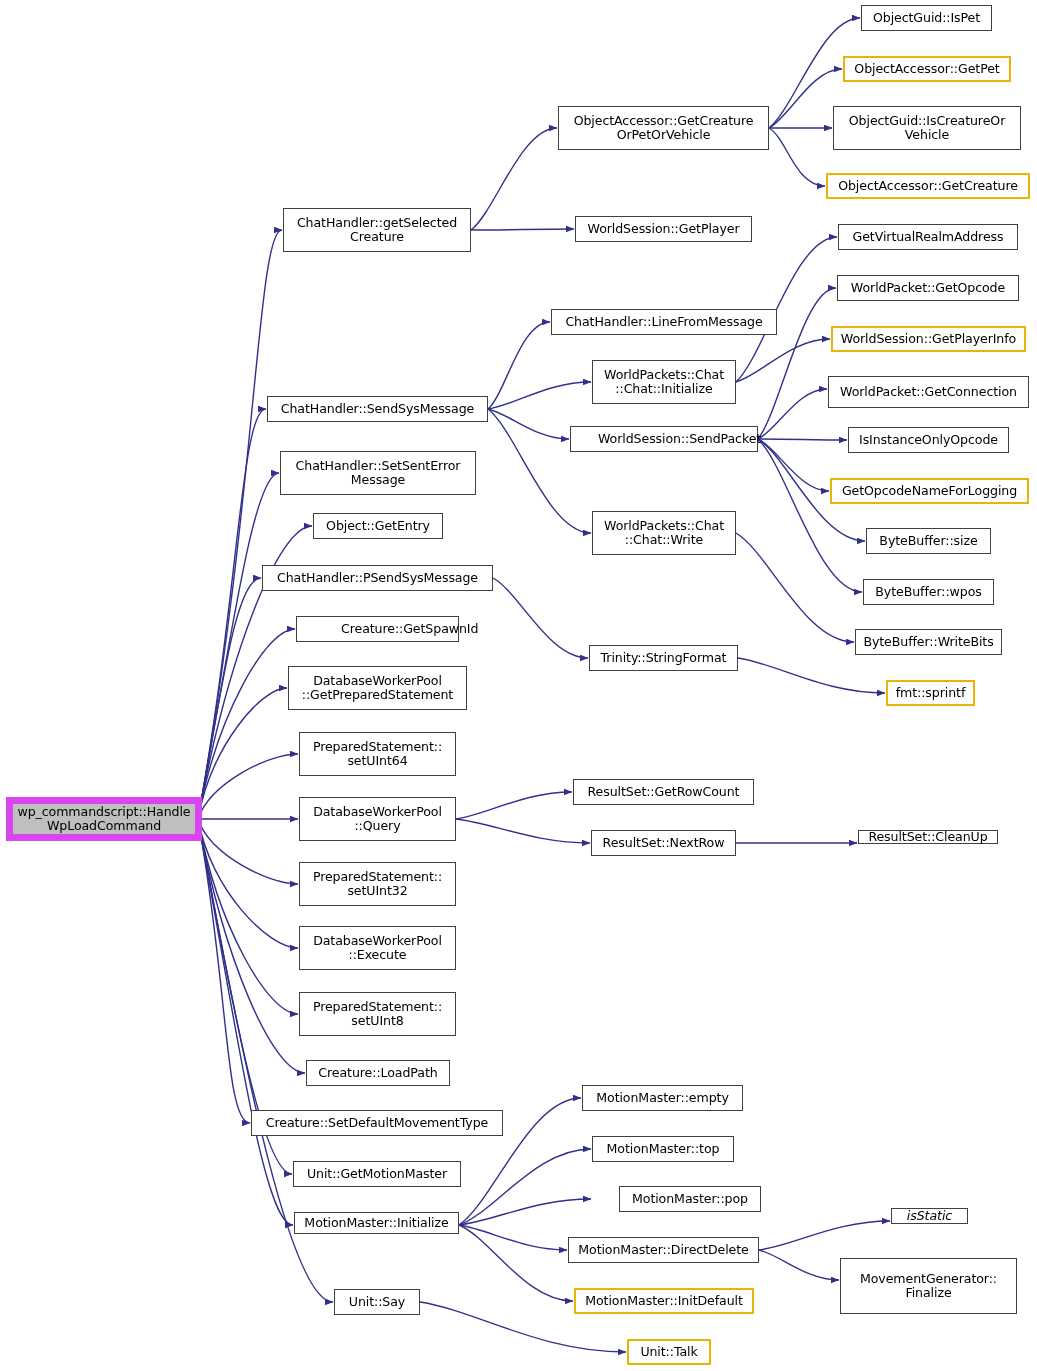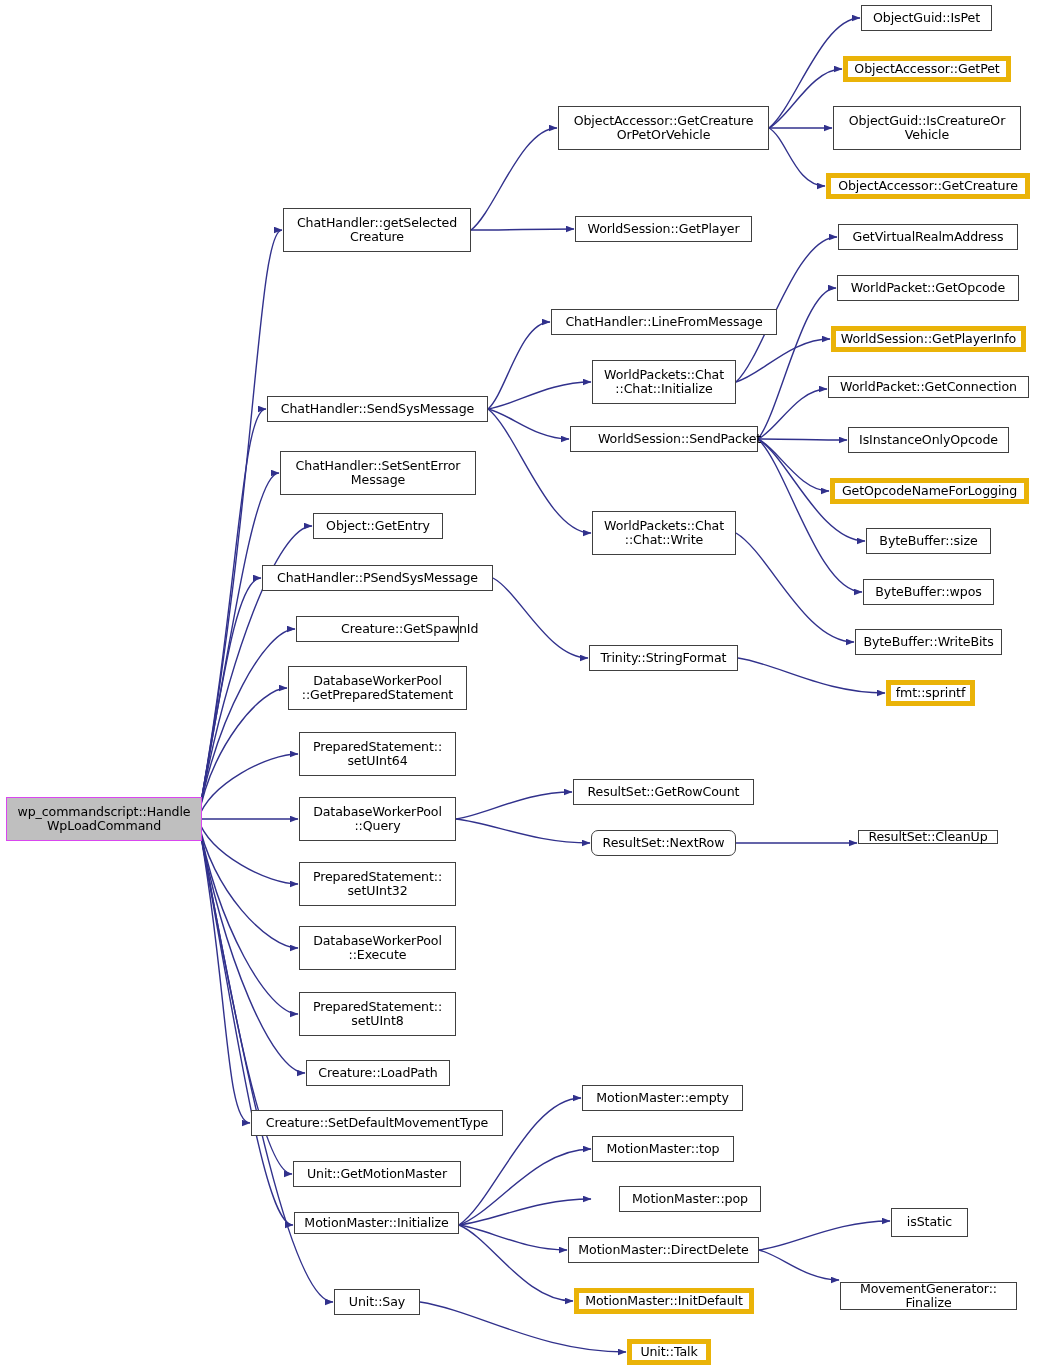--- a/index.html
+++ b/index.html
@@ -44,7 +44,7 @@
     border: 1px solid #d946ef;
   }
   .node.redborder {
-    border: 5px solid #eab308;
+    border: 2px solid #eab308;
   }
   .node-label {
     display: block;

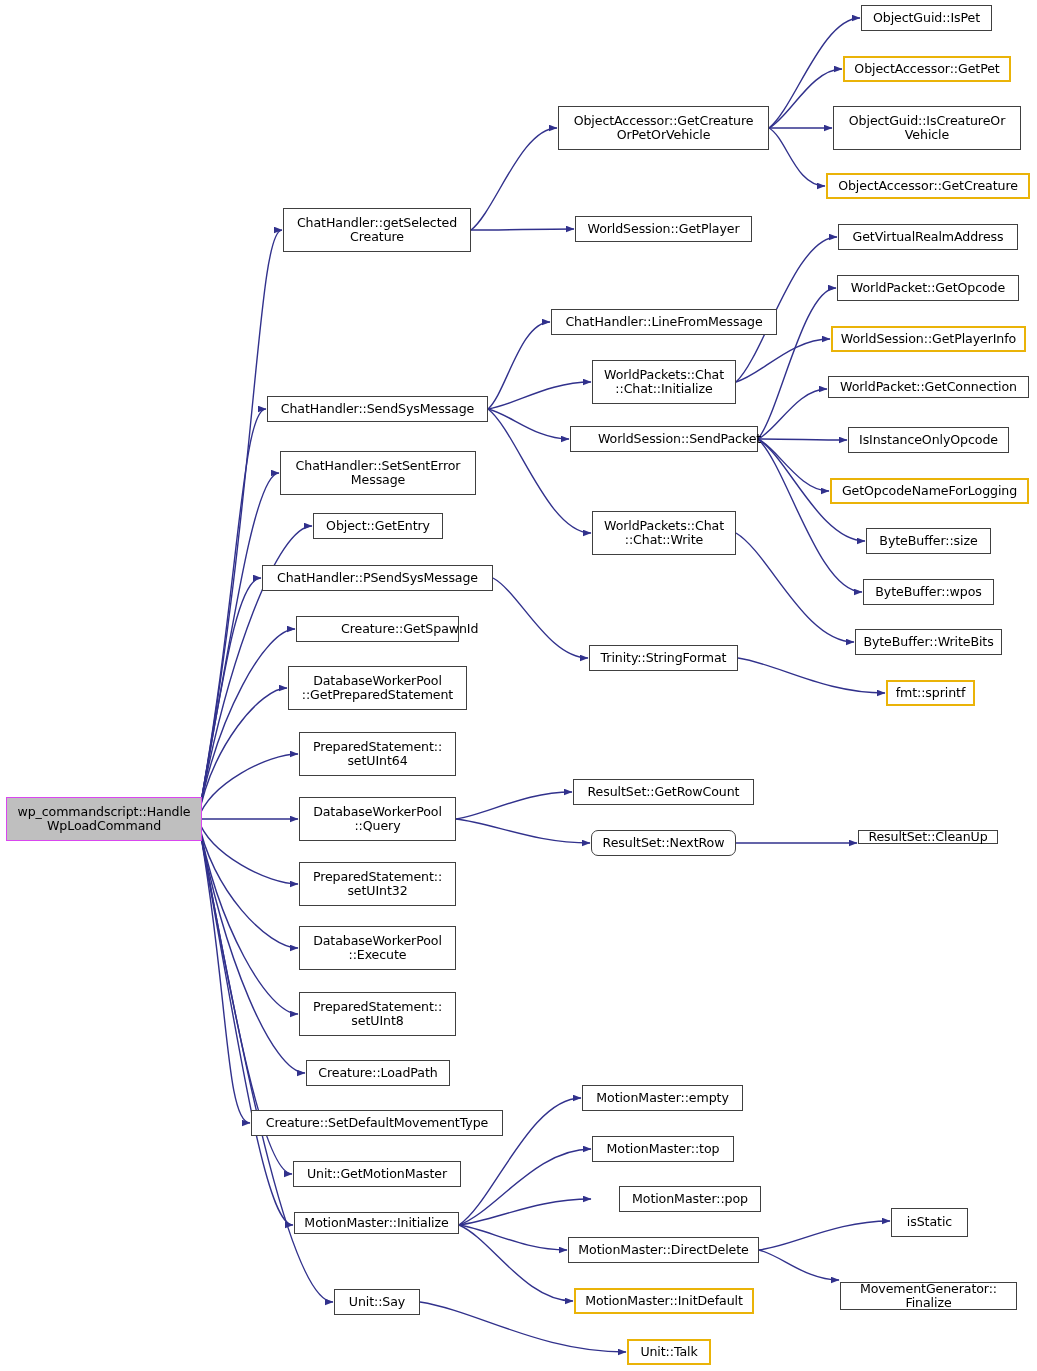--- a/index.html
+++ b/index.html
@@ -168,7 +168,7 @@
       <div class="node" style="left: 838px; top: 224px; width: 180px; height: 26px;"><span class="node-label">GetVirtualRealmAddress</span></div>
       <div class="node" style="left: 837px; top: 275px; width: 182px; height: 26px;"><span class="node-label">WorldPacket::GetOpcode</span></div>
       <div class="node redborder" style="left: 831px; top: 326px; width: 195px; height: 26px;"><span class="node-label">WorldSession::GetPlayerInfo</span></div>
-      <div class="node" style="left: 828px; top: 376px; width: 201px; height: 22px;"><span class="node-label">WorldPacket::GetConnection</span></div>
+      <div class="node" style="left: 828px; top: 376px; width: 201px; height: 32px;"><span class="node-label">WorldPacket::GetConnection</span></div>
       <div class="node" style="left: 848px; top: 427px; width: 161px; height: 26px;"><span class="node-label">IsInstanceOnlyOpcode</span></div>
       <div class="node redborder" style="left: 830px; top: 478px; width: 199px; height: 26px;"><span class="node-label">GetOpcodeNameForLogging</span></div>
       <div class="node" style="left: 866px; top: 528px; width: 125px; height: 26px;"><span class="node-label">ByteBuffer::size</span></div>

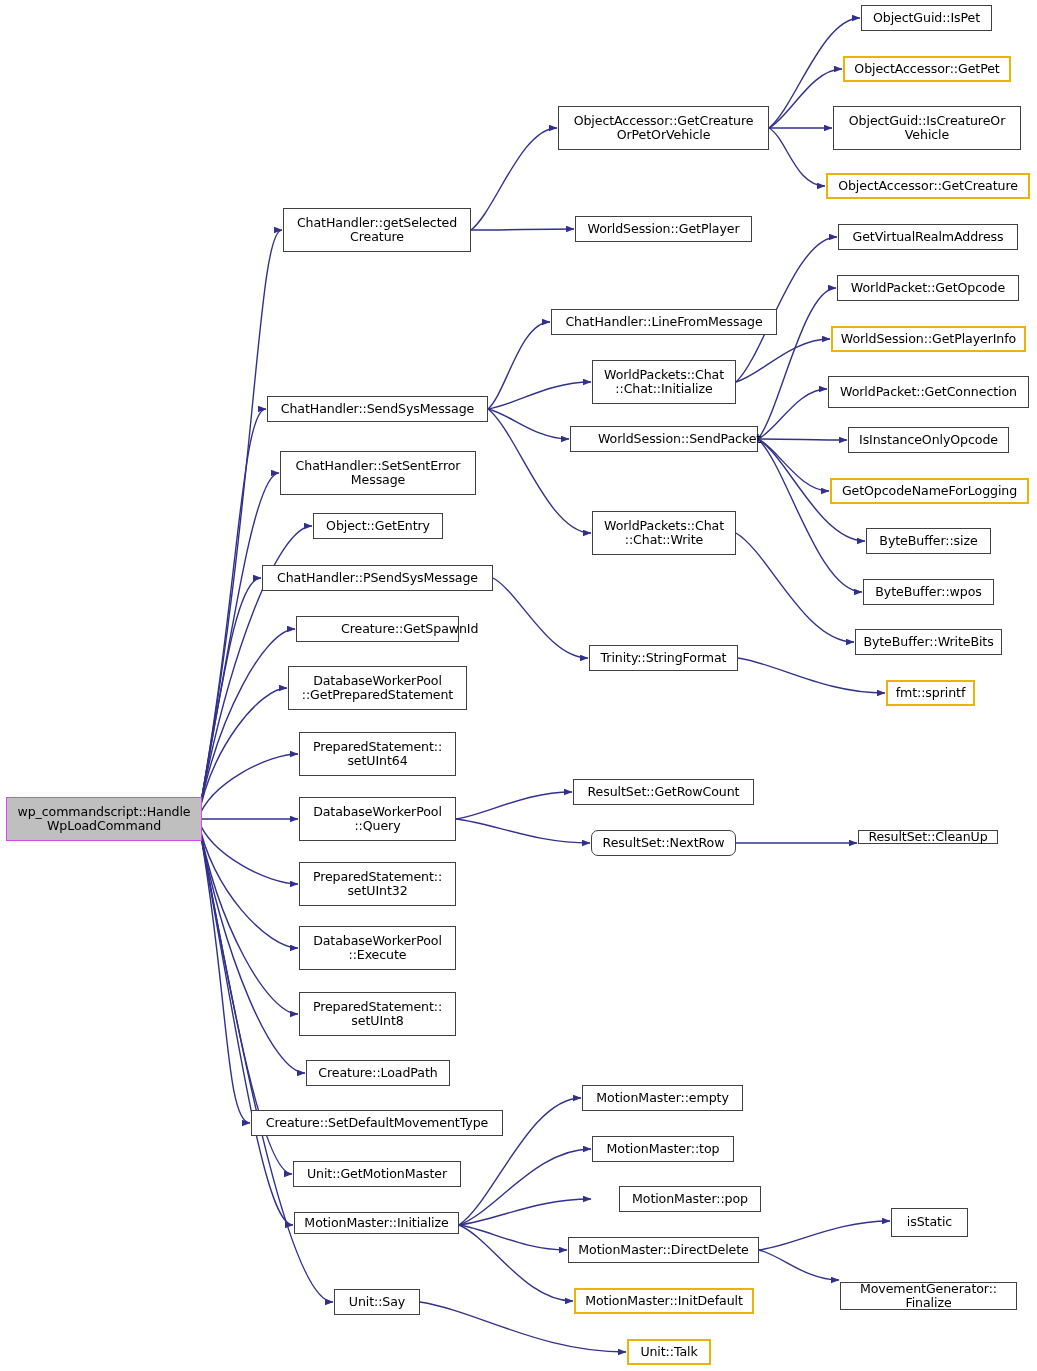--- a/index.html
+++ b/index.html
@@ -41,7 +41,7 @@
   }
   .node.root {
     background: #bfbfbf;
-    border: 1px solid #d946ef;
+    border: 7px solid #d946ef;
   }
   .node.redborder {
     border: 2px solid #eab308;

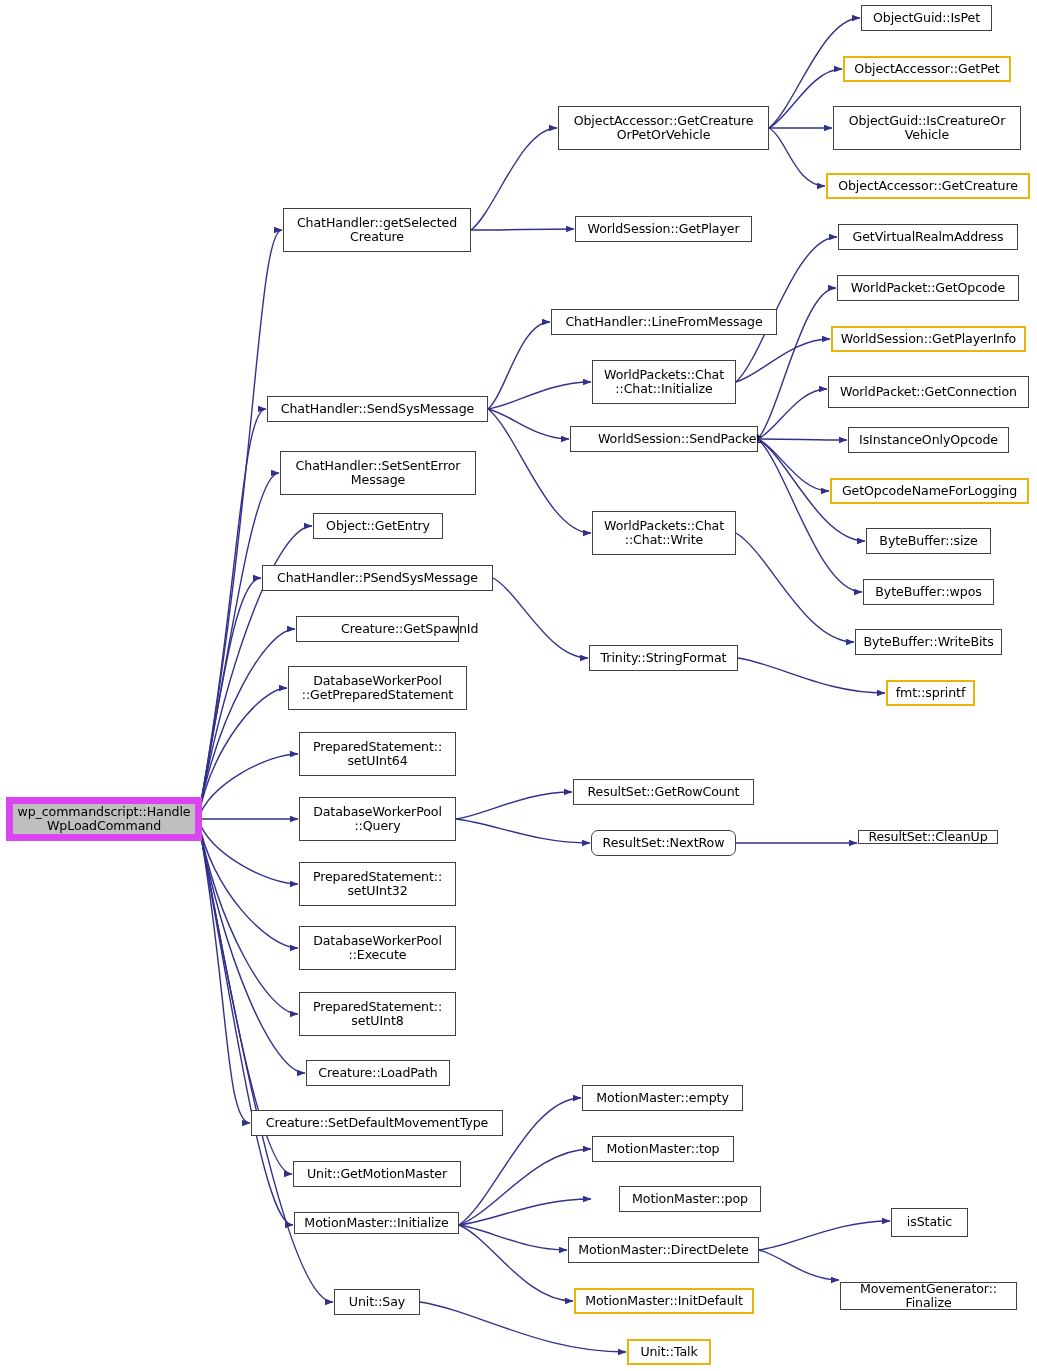--- a/index.html
+++ b/index.html
@@ -154,7 +154,7 @@
 ::Chat::Write</span></div>
       <div class="node" style="left: 589px; top: 645px; width: 149px; height: 26px;"><span class="node-label">Trinity::StringFormat</span></div>
       <div class="node" style="left: 573px; top: 779px; width: 181px; height: 26px;"><span class="node-label">ResultSet::GetRowCount</span></div>
-      <div class="node" style="left: 591px; top: 830px; width: 145px; height: 26px; border-radius: 7px;"><span class="node-label">ResultSet::NextRow</span></div>
+      <div class="node" style="left: 591px; top: 830px; width: 145px; height: 26px;"><span class="node-label">ResultSet::NextRow</span></div>
       <div class="node" style="left: 582px; top: 1085px; width: 161px; height: 26px;"><span class="node-label">MotionMaster::empty</span></div>
       <div class="node" style="left: 592px; top: 1136px; width: 142px; height: 26px;"><span class="node-label">MotionMaster::top</span></div>
       <div class="node" style="left: 592px; top: 1186px; width: 142px; height: 26px; margin-left: 27px;"><span class="node-label">MotionMaster::pop</span></div>

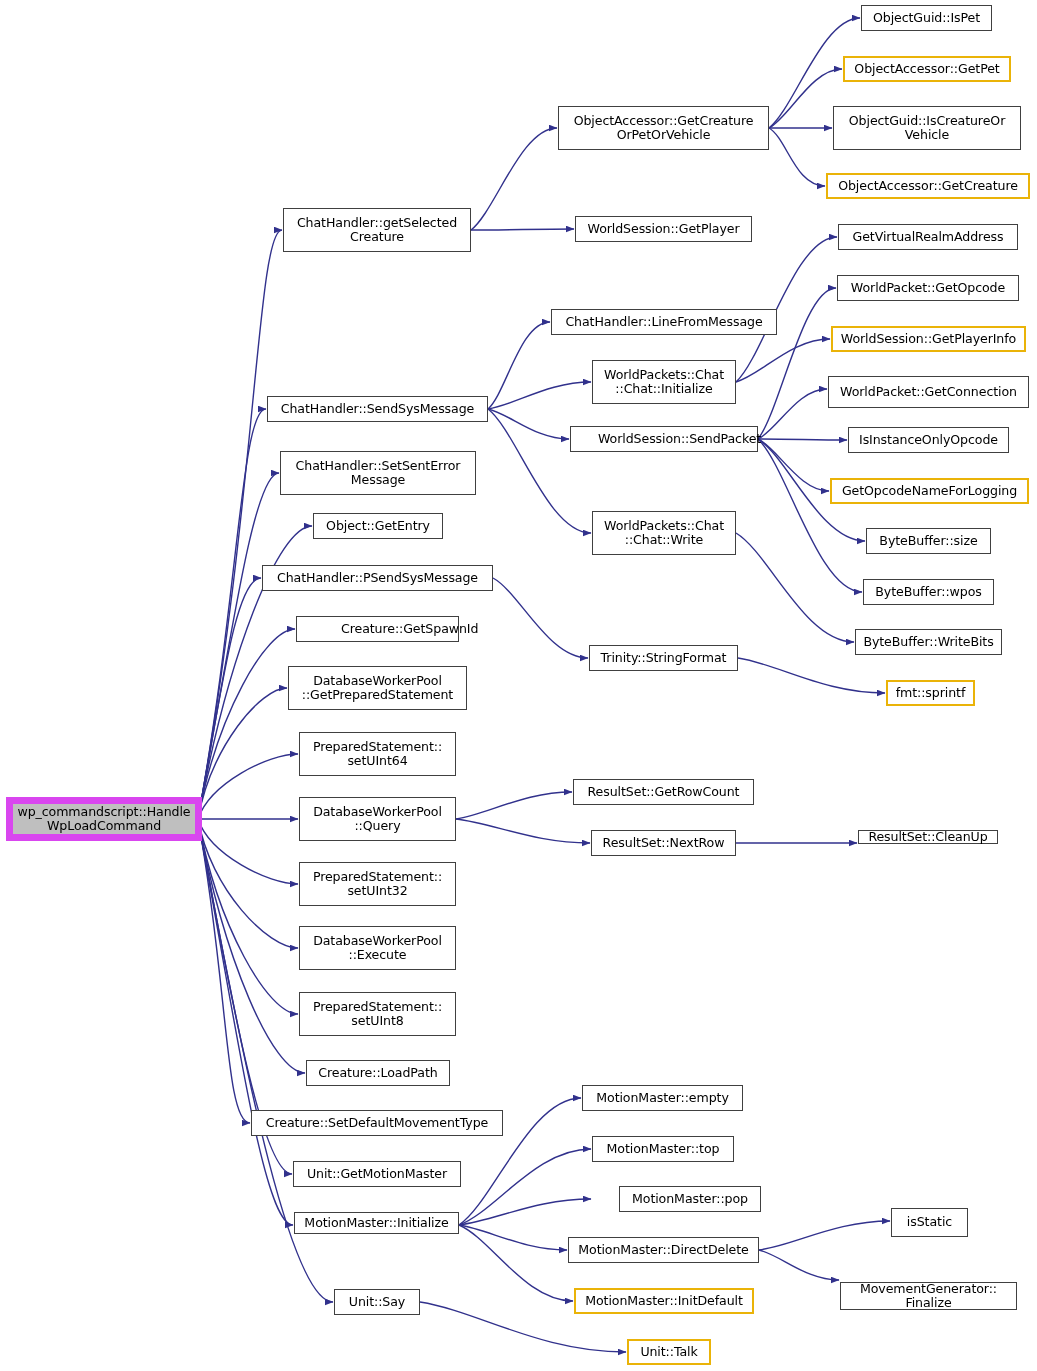--- a/index.html
+++ b/index.html
@@ -176,7 +176,7 @@
       <div class="node" style="left: 855px; top: 629px; width: 147px; height: 26px;"><span class="node-label">ByteBuffer::WriteBits</span></div>
       <div class="node redborder" style="left: 886px; top: 680px; width: 89px; height: 26px;"><span class="node-label">fmt::sprintf</span></div>
       <div class="node" style="left: 858px; top: 830px; width: 140px; height: 14px;"><span class="node-label">ResultSet::CleanUp</span></div>
-      <div class="node" style="left: 891px; top: 1208px; width: 77px; height: 29px;"><span class="node-label">isStatic</span></div>
+      <div class="node" style="left: 891px; top: 1208px; width: 77px; height: 16px; font-style: italic;"><span class="node-label">isStatic</span></div>
       <div class="node" style="left: 840px; top: 1258px; width: 177px; height: 28px; margin-top: 24px;"><span class="node-label">MovementGenerator::
 Finalize</span></div>
       <div class="node redborder" style="left: 627px; top: 1339px; width: 84px; height: 26px;"><span class="node-label">Unit::Talk</span></div>

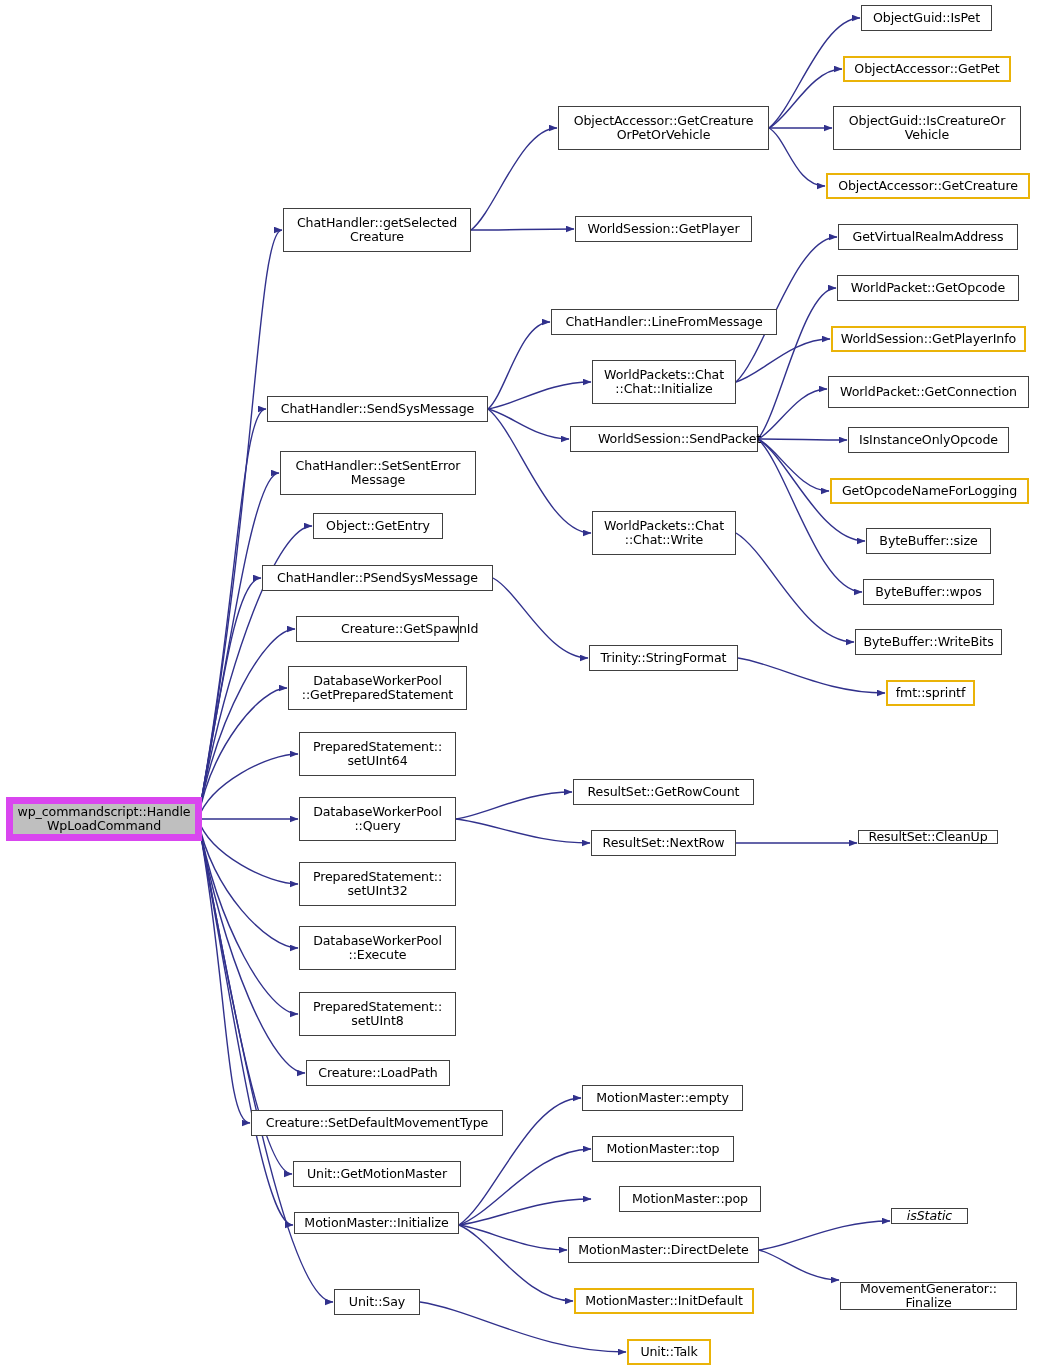--- a/index.html
+++ b/index.html
@@ -177,7 +177,7 @@
       <div class="node redborder" style="left: 886px; top: 680px; width: 89px; height: 26px;"><span class="node-label">fmt::sprintf</span></div>
       <div class="node" style="left: 858px; top: 830px; width: 140px; height: 14px;"><span class="node-label">ResultSet::CleanUp</span></div>
       <div class="node" style="left: 891px; top: 1208px; width: 77px; height: 16px; font-style: italic;"><span class="node-label">isStatic</span></div>
-      <div class="node" style="left: 840px; top: 1258px; width: 177px; height: 28px; margin-top: 24px;"><span class="node-label">MovementGenerator::
+      <div class="node" style="left: 840px; top: 1258px; width: 177px; height: 56px;"><span class="node-label">MovementGenerator::
 Finalize</span></div>
       <div class="node redborder" style="left: 627px; top: 1339px; width: 84px; height: 26px;"><span class="node-label">Unit::Talk</span></div>
     </div>

